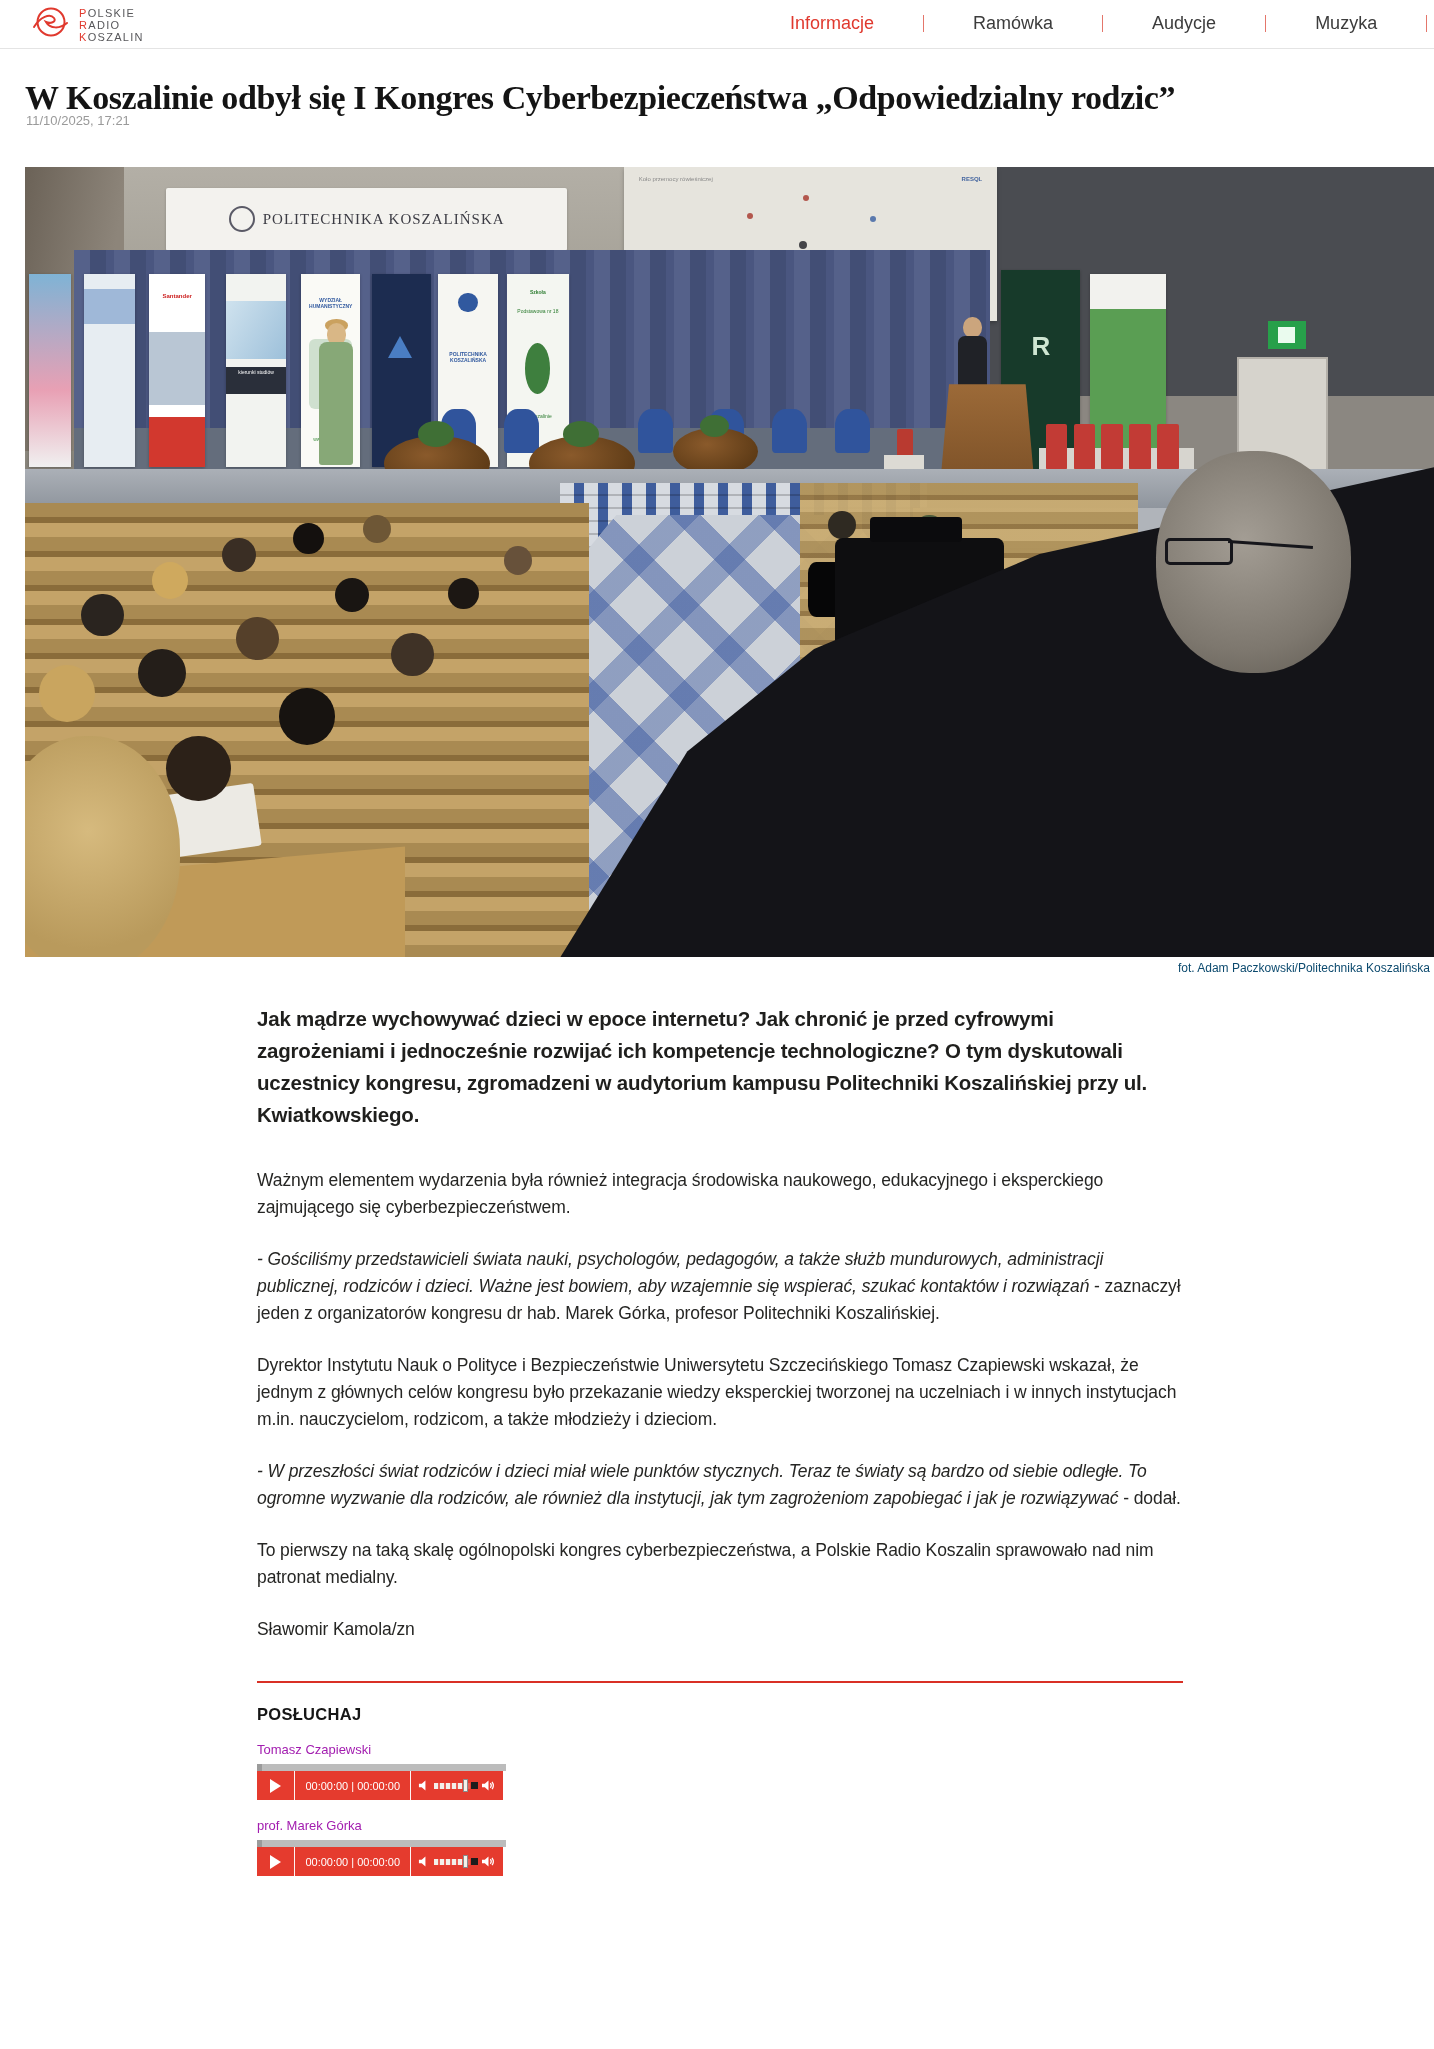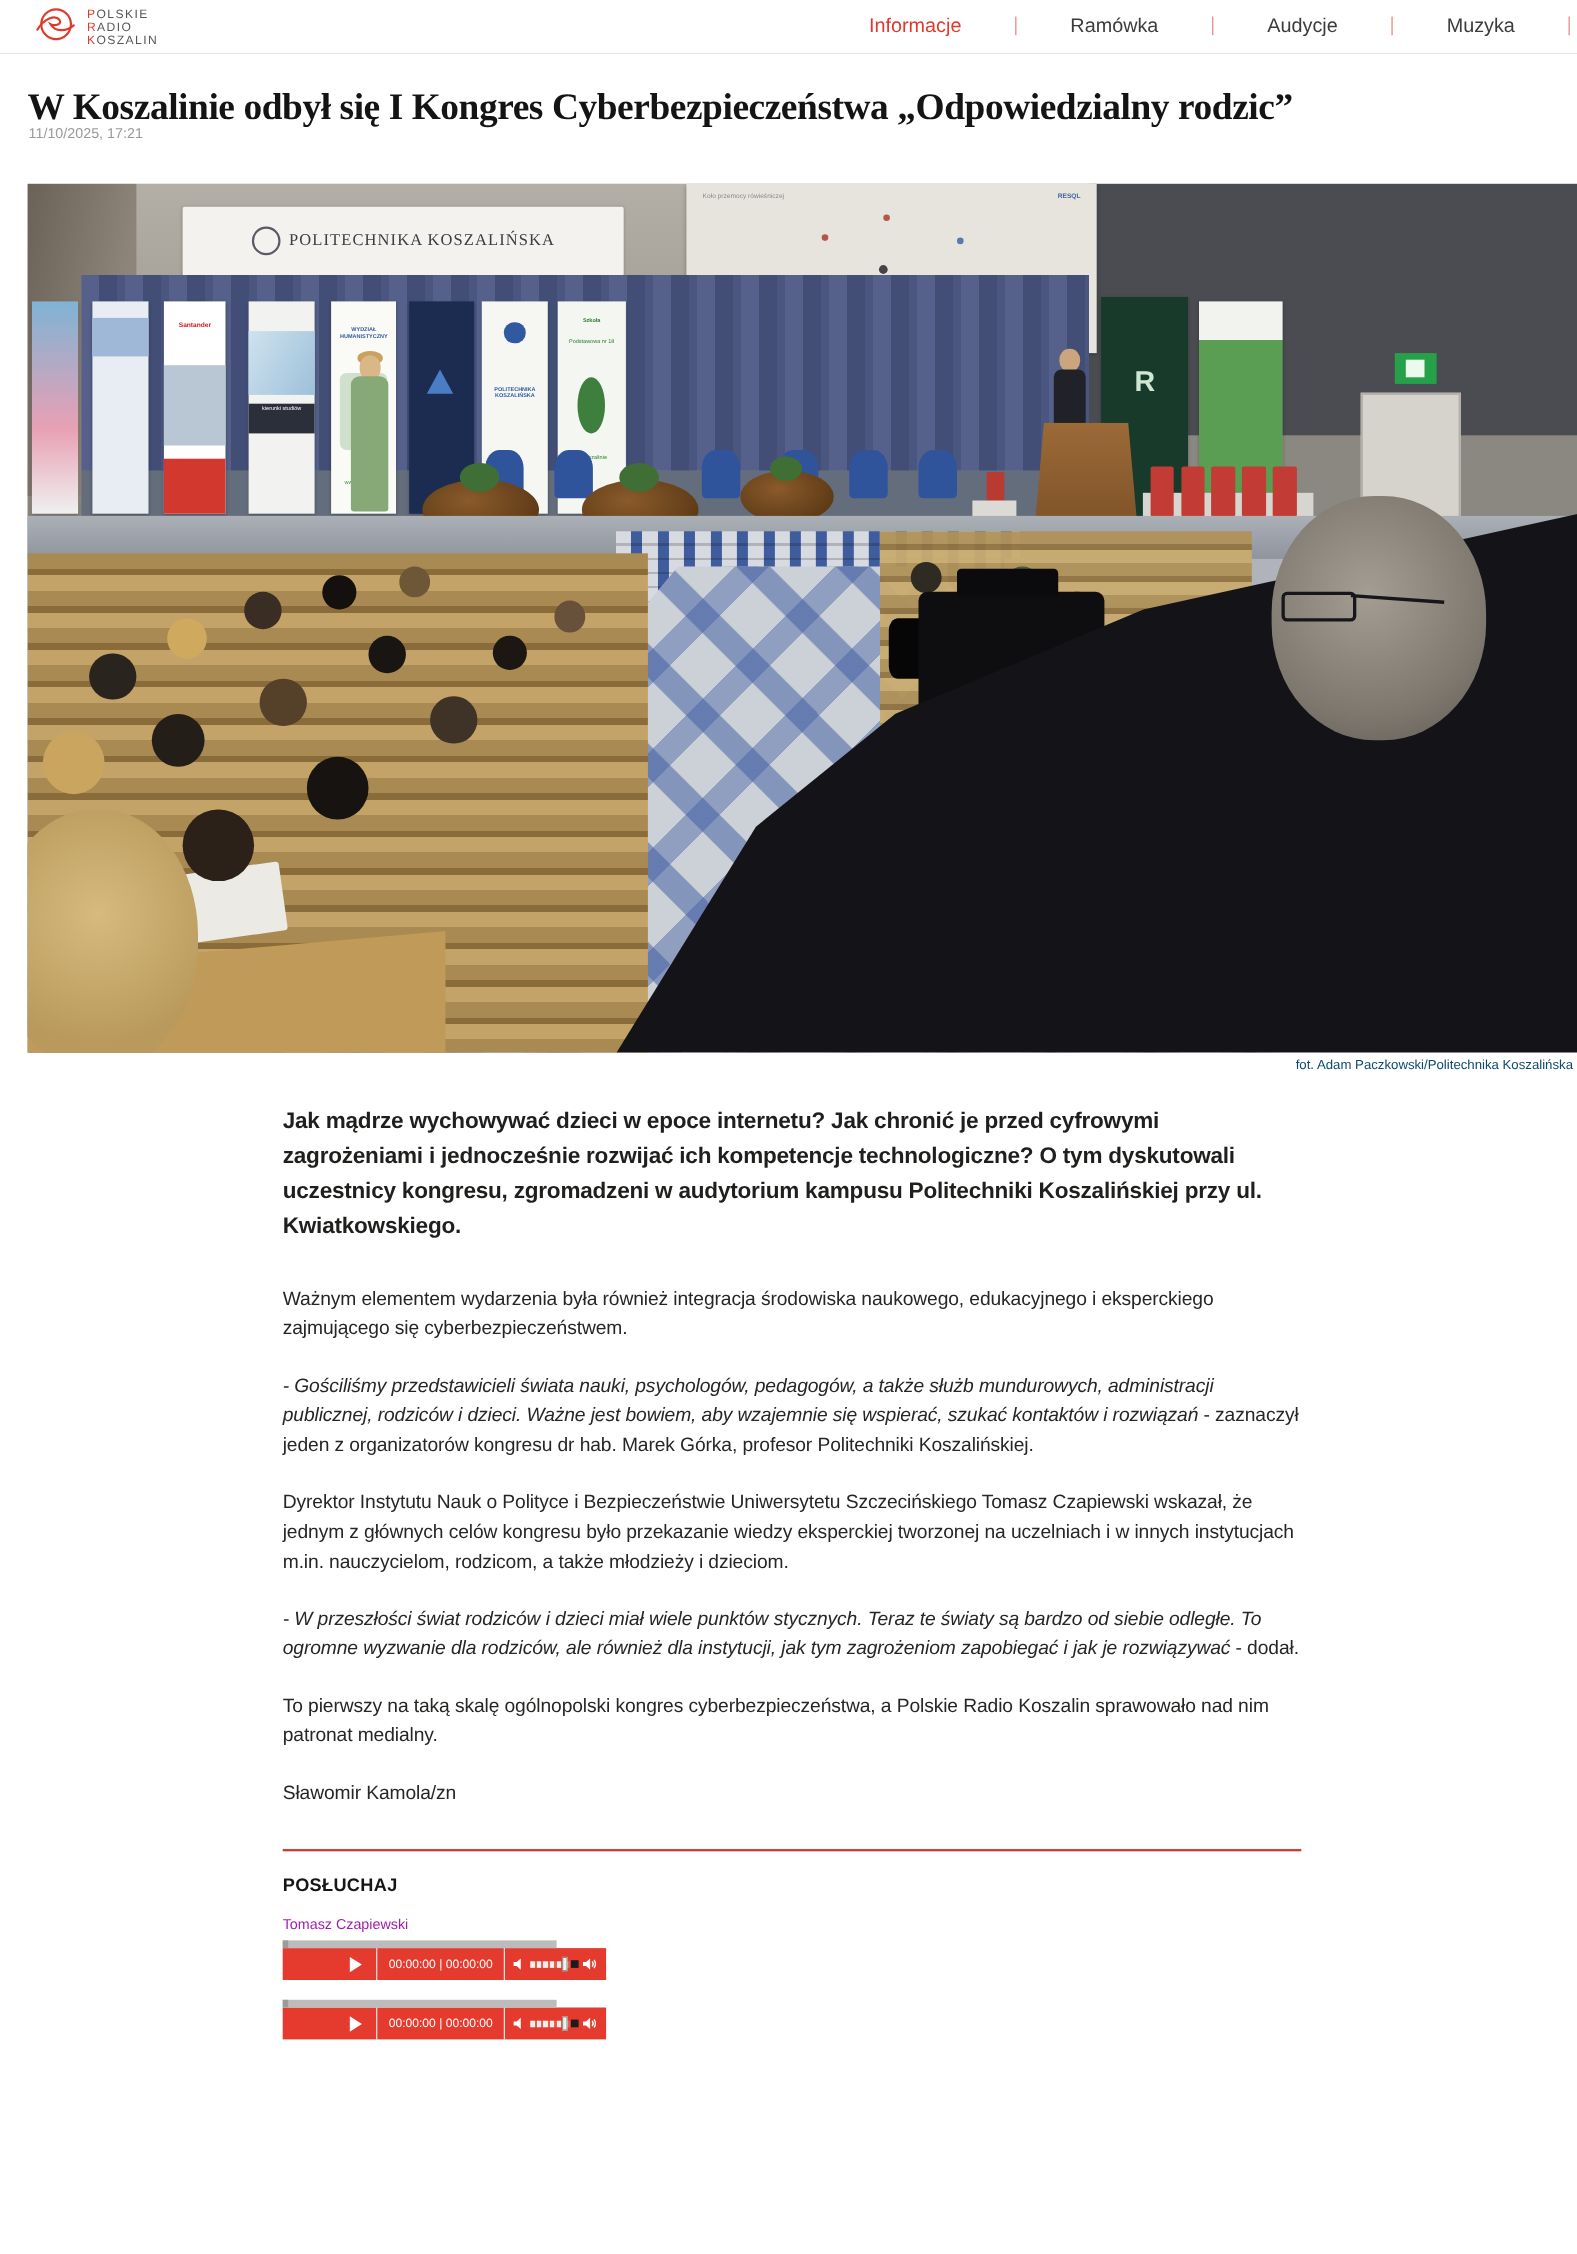--- a/index.html
+++ b/index.html
@@ -92,7 +92,7 @@
   .player-label{font-size:13px;color:#a21caf;margin-bottom:7px;}
   .player-track{width:249px;height:7px;background:#bcbcbc;position:relative;cursor:pointer;}
   .player-track-cap{position:absolute;left:0;top:0;width:5px;height:7px;background:#9b9b9b;}
-  .player-bar{width:246px;height:29px;background:#e53b2e;display:flex;align-items:stretch;padding-left:48px;}
+  .player-bar{width:246px;height:29px;background:#e53b2e;display:flex;align-items:stretch;}
   .play-btn{width:38px;display:flex;align-items:center;justify-content:center;border-right:1px solid rgba(255,255,255,.95);cursor:pointer;}
   .play-tri{width:0;height:0;border-left:11px solid #fff;border-top:7px solid rgba(0,0,0,0);border-bottom:7px solid rgba(0,0,0,0);}
   .time{display:flex;align-items:center;padding:0 10px;font-size:11px;color:#fff;border-right:1px solid rgba(255,255,255,.95);white-space:nowrap;}

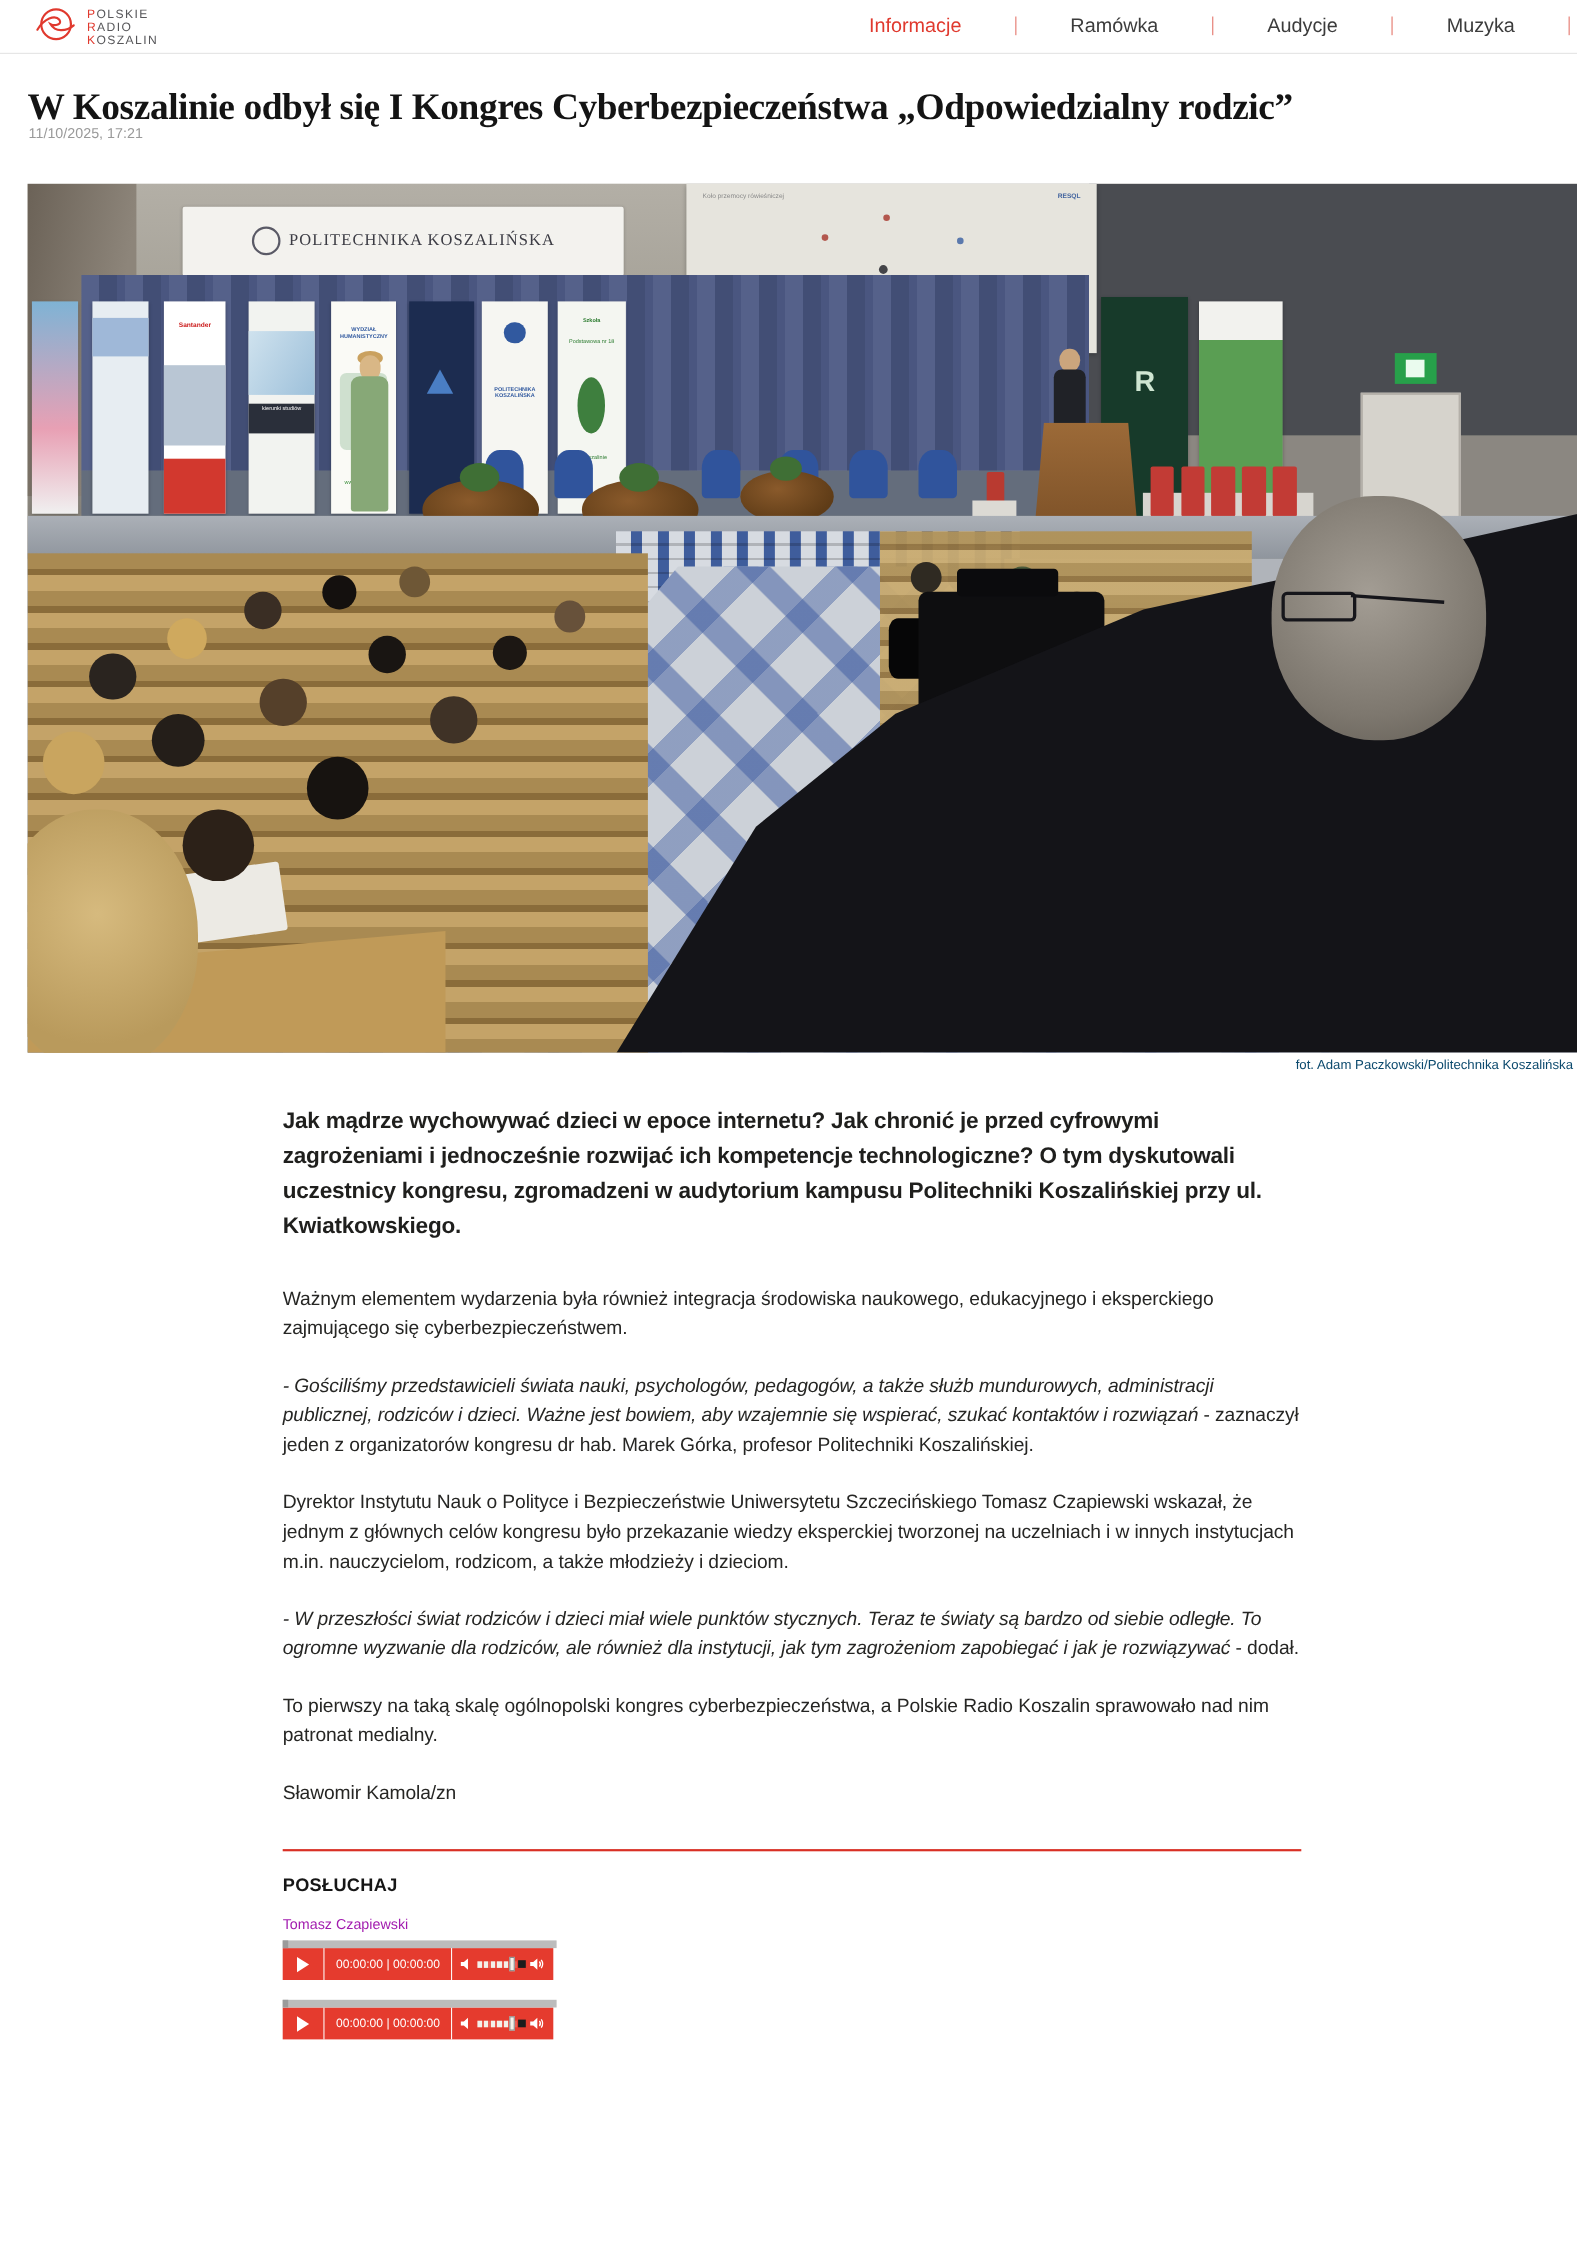--- a/index.html
+++ b/index.html
@@ -322,6 +322,7 @@
           </div>
         </div>
         <div class="player-block">
+          <div class="player-label">prof. Marek Górka</div>
           <div class="player-track">
             <div class="player-track-cap"></div>
           </div>

